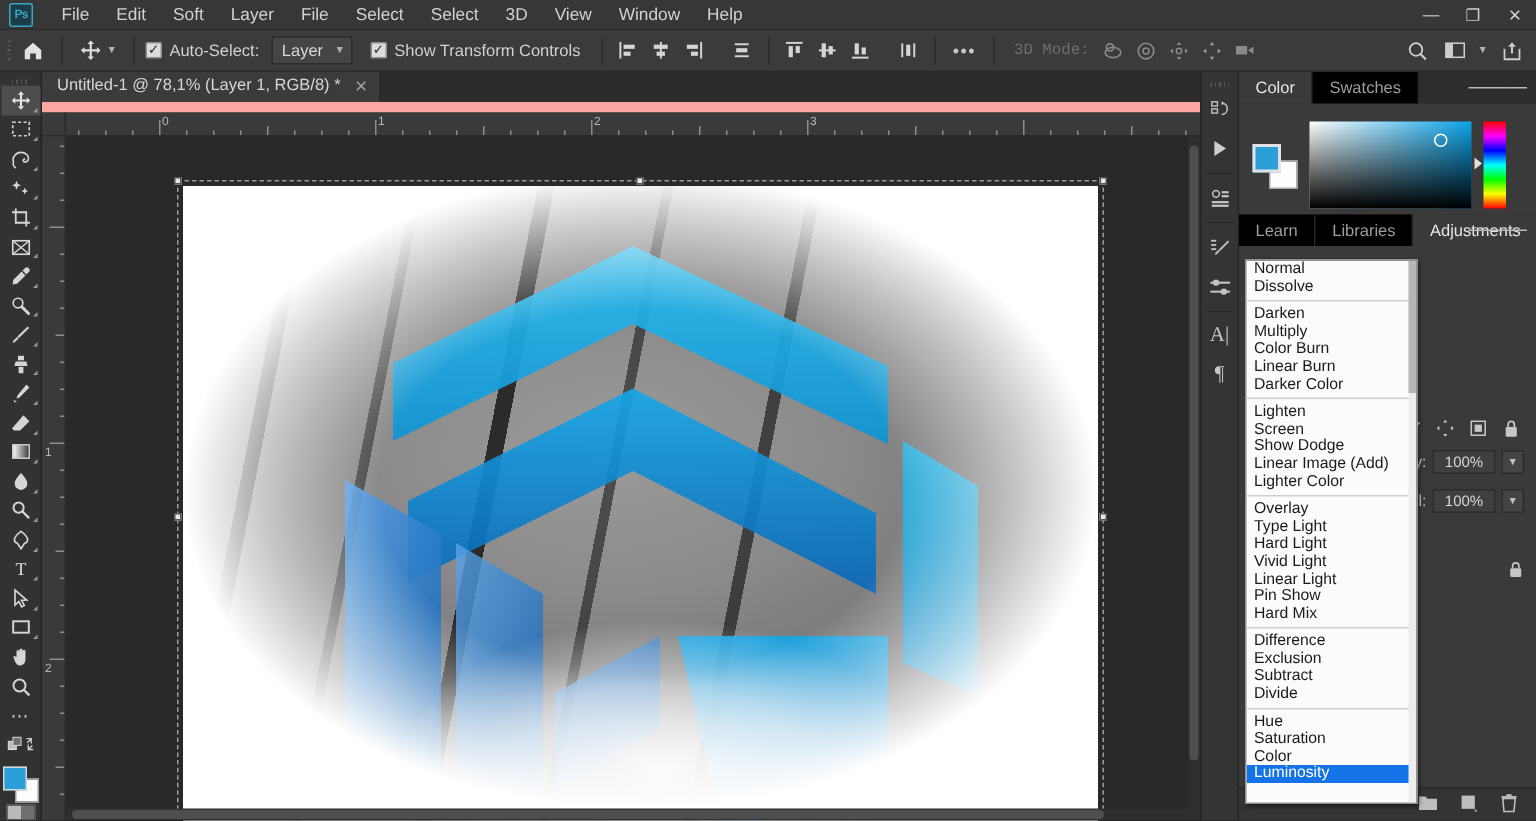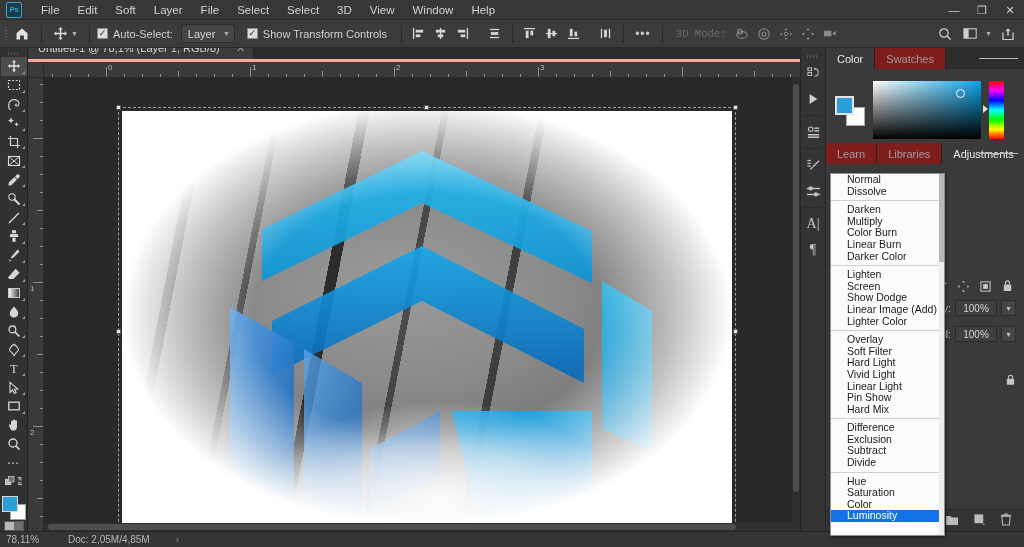--- a/index.html
+++ b/index.html
@@ -87,8 +87,8 @@
 
   
   .center { flex:1; display:flex; flex-direction:column; min-width:0; background:#292929; }
-  .tabstrip { height:14px; background:#2c2c2c; display:flex; align-items:flex-end; flex:none;
-              border-bottom:3px solid #fca5a5; }
+  .tabstrip { height:27px; background:#2c2c2c; display:flex; align-items:flex-end; flex:none;
+              border-bottom:7px solid #fca5a5; }
   .doctab {
     height:22px; background:#3b3b3b; display:flex; align-items:center; padding:0 8px 0 10px;
     font-size:11px; color:#d7d7d7; border-right:1px solid #252525; gap:9px;

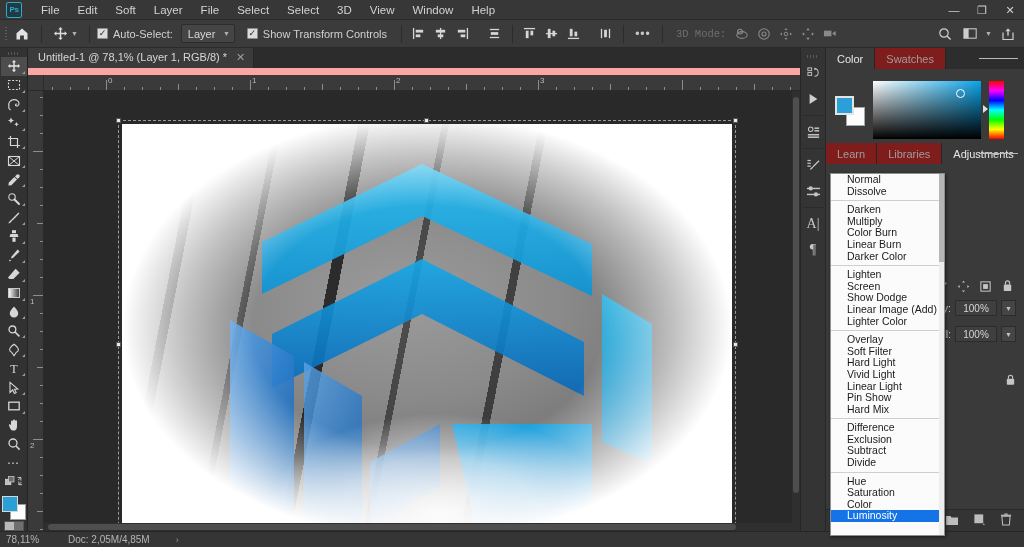--- a/index.html
+++ b/index.html
@@ -151,7 +151,7 @@
   .panels { width:198px; background:#3a3a3a; display:flex; flex-direction:column; }
   .paneltabs { height:21px; background:#2d2d2d; display:flex; align-items:stretch; position:relative; flex:none; }
   .ptab { padding:0 11px; display:flex; align-items:center; font-size:11px; color:#9d9d9d;
-          background:#7f1d1d; border-right:1px solid #252525; }
+          background:#000000; border-right:1px solid #252525; }
   .ptab.active { background:#3a3a3a; color:#e6e6e6; }
   .pmenu { position:absolute; right:6px; top:0; height:21px; display:flex; align-items:center; }
   .pmenu span { display:block; width:13px;height:1.5px;background:#b9b9b9;margin:1.5px 0; }

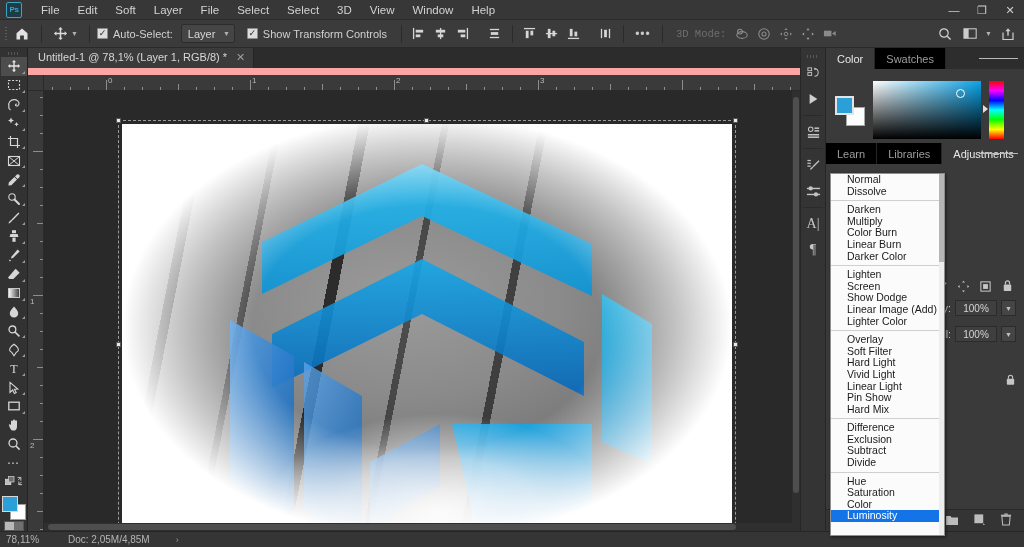--- a/index.html
+++ b/index.html
@@ -177,7 +177,7 @@
     background:#fbfbfb; border:1px solid #8f8f8f; box-shadow:1px 1px 3px rgba(0,0,0,.55);
     z-index:40; font-size:10.5px; color:#1a1a1a; overflow:hidden;
   }
-  .bm-item { height:11.6px; line-height:11.6px; padding-left:16px; white-space:nowrap; }
+  .bm-item { height:11.6px; line-height:11.6px; padding-left:5px; white-space:nowrap; }
   .bm-item.sel { background:#1473e6; color:#fff; }
   .bm-sep { height:1px; background:#cfcfcf; margin:3px 4px 3px 0; }
   .bm-scroll { position:absolute; right:0; top:0; width:5px; height:100%; background:#ededed; }

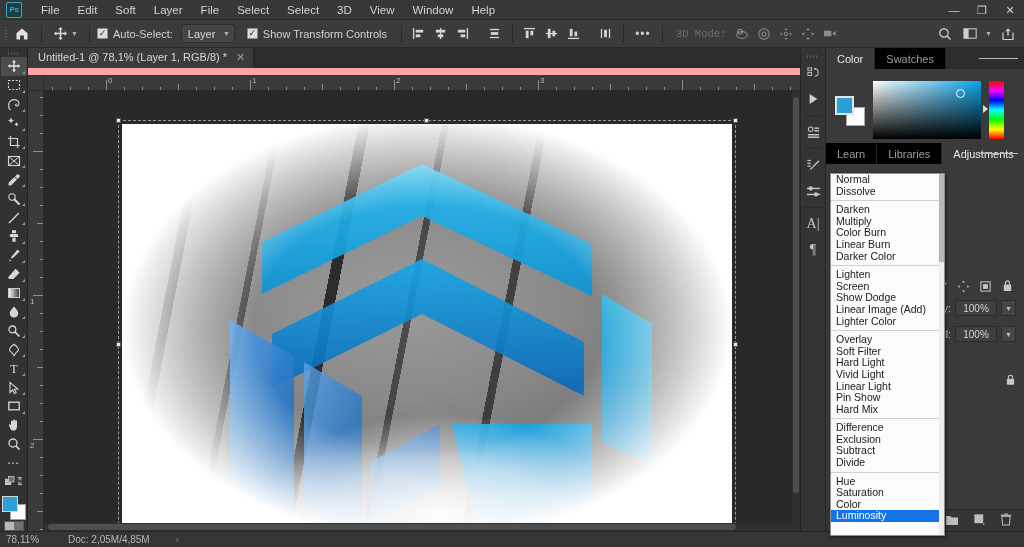--- a/index.html
+++ b/index.html
@@ -858,7 +858,7 @@
               <div class="bm-item">Lighter Color</div>
               <div class="bm-sep"></div>
               <div class="bm-item">Overlay</div>
-              <div class="bm-item">Soft Filter</div>
+              <div class="bm-item">Type Light</div>
               <div class="bm-item">Hard Light</div>
               <div class="bm-item">Vivid Light</div>
               <div class="bm-item">Linear Light</div>

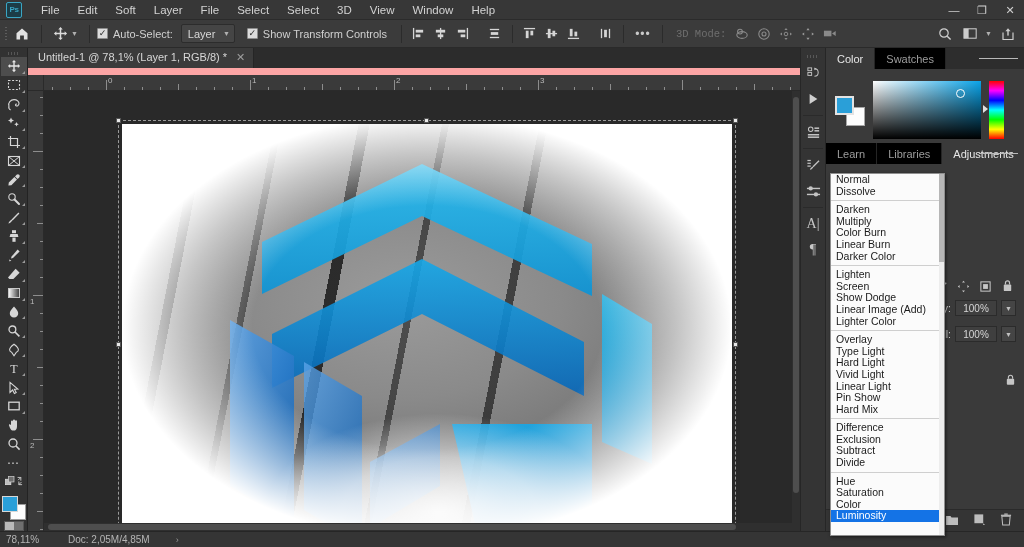--- a/index.html
+++ b/index.html
@@ -881,11 +881,6 @@
     </div>
   </div>
 
-  <div class="statusbar">
-    <span class="sb-zoom">78,11%</span>
-    <span class="sb-doc">Doc: 2,05M/4,85M</span>
-    <span class="sb-arrow">›</span>
-  </div>
 </div>
 
 </body></html>

